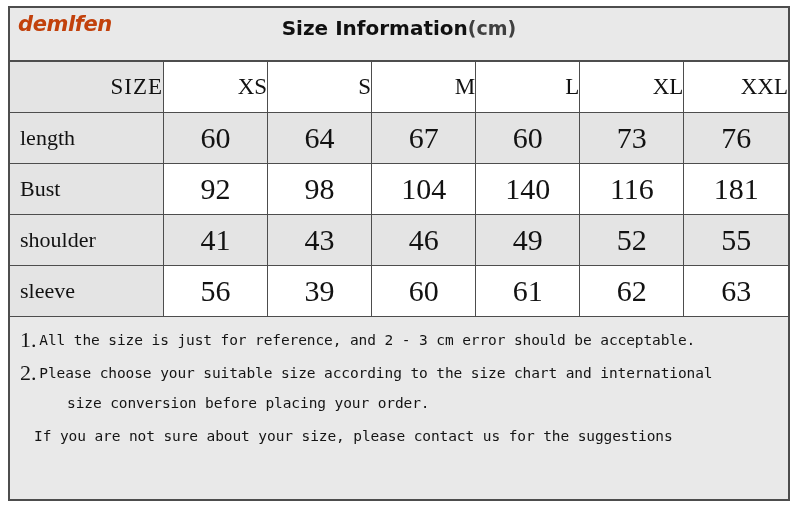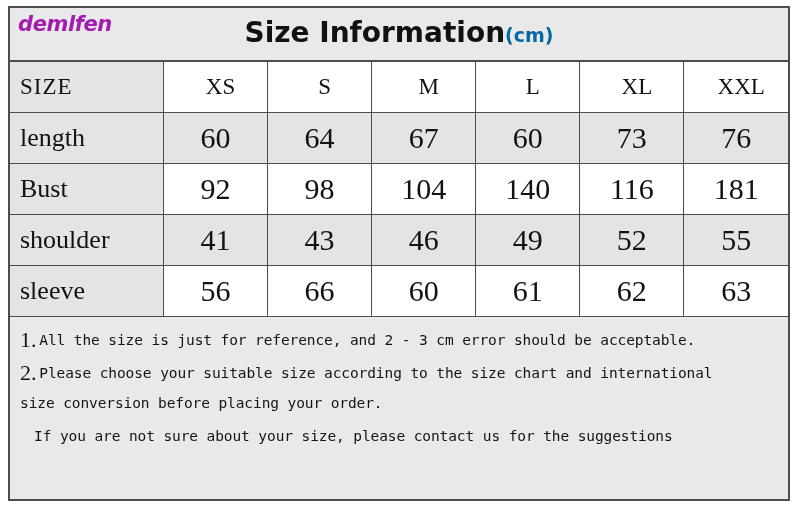--- a/index.html
+++ b/index.html
@@ -53,7 +53,7 @@
     font-weight: bold;
     font-size: 21px;
     letter-spacing: -0.4px;
-    color: #a21caf;
+    color: #c2410c;
   }
   .title-wrap {
     position: absolute;

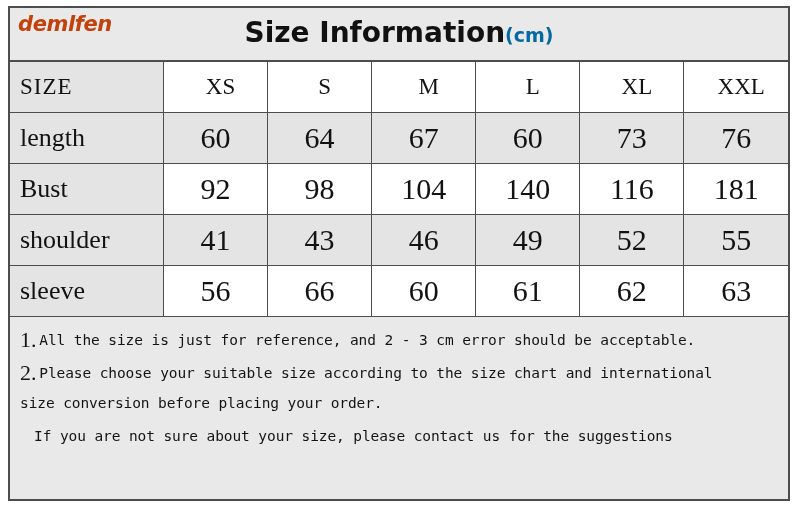--- a/index.html
+++ b/index.html
@@ -66,7 +66,7 @@
   .title-main {
     font-family: "DejaVu Sans", "Liberation Sans", sans-serif;
     font-weight: bold;
-    font-size: 28px;
+    font-size: 20px;
     color: #111111;
     letter-spacing: 0px;
   }

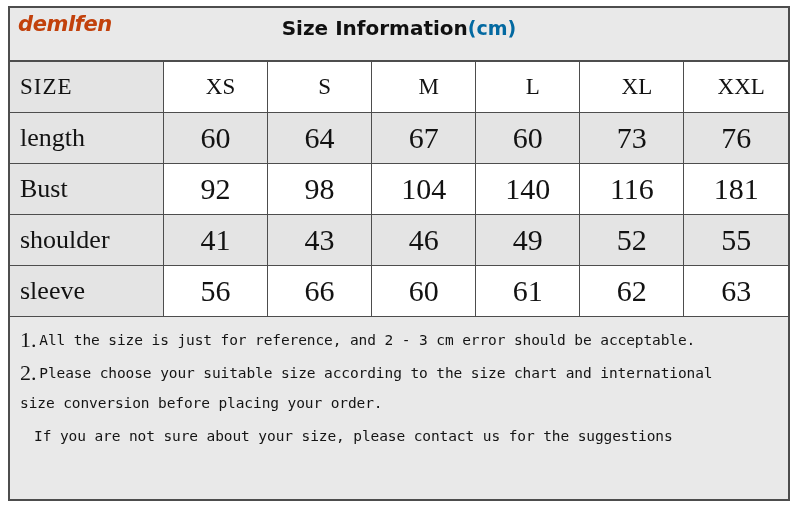--- a/index.html
+++ b/index.html
@@ -74,7 +74,7 @@
     font-family: "DejaVu Sans", "Liberation Sans", sans-serif;
     font-weight: bold;
     font-size: 19px;
-    color: #0369a1;
+    color: #404040;
     margin-left: 0;
   }
 

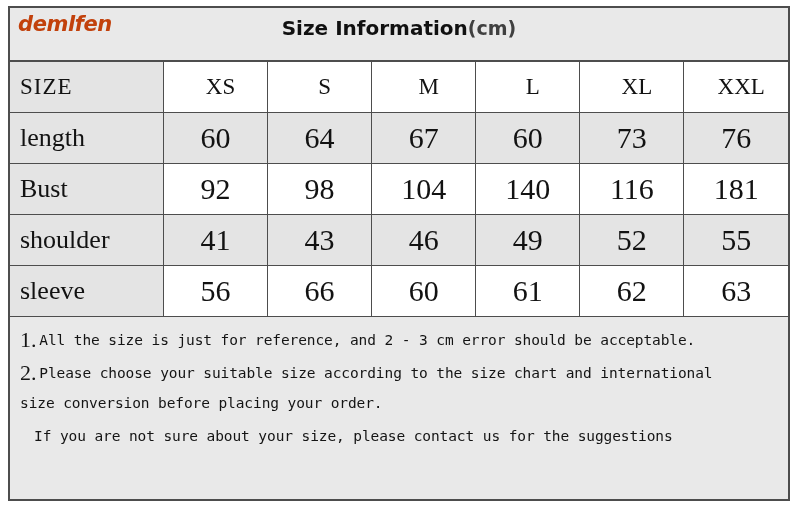--- a/index.html
+++ b/index.html
@@ -117,7 +117,7 @@
   
   .size-table tr td:first-child { border-left: none; }
   .size-table tr td:last-child  { border-right: none; }
-  .size-table tr.row-head td    { border-top: none; }
+  .size-table tr.row-head td    { border-top: none; text-align: right; }
 
   
   .notes {

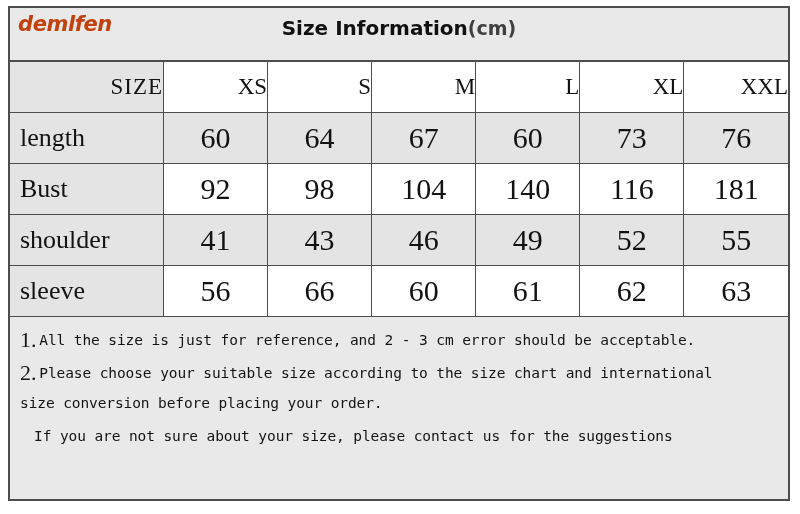--- a/index.html
+++ b/index.html
@@ -101,7 +101,7 @@
     text-align: left;
     padding-left: 10px;
     background: #e4e4e4;
-    font-size: 26px;
+    font-size: 22px;
   }
   .size-table tr.row-shaded td {
     background: #e4e4e4;

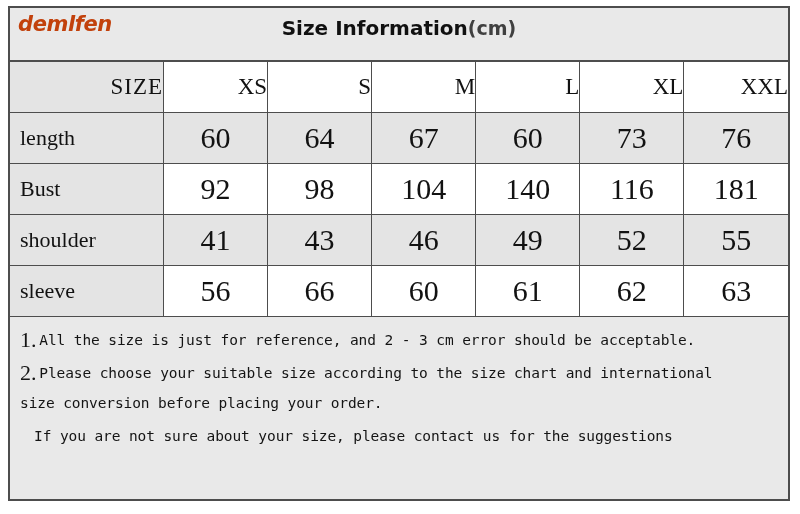--- a/index.html
+++ b/index.html
@@ -208,7 +208,7 @@
         <tr>
           <td>sleeve</td>
           <td>56</td>
-          <td>66</td>
+          <td>39</td>
           <td>60</td>
           <td>61</td>
           <td>62</td>

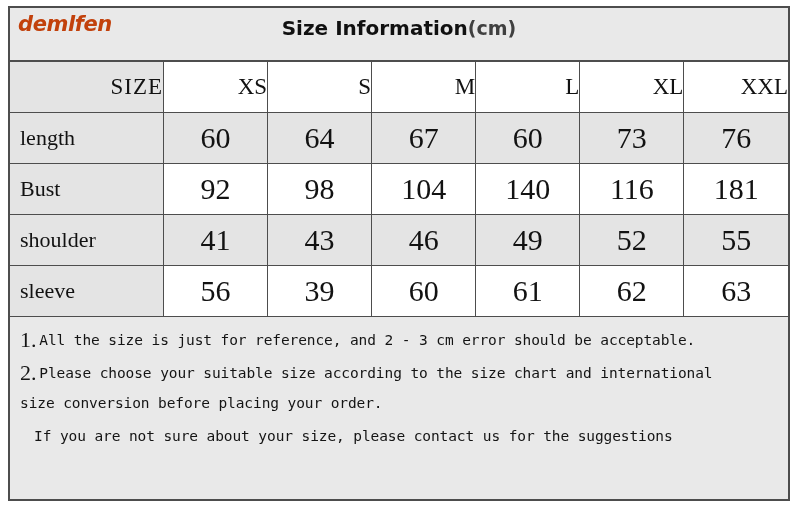--- a/index.html
+++ b/index.html
@@ -148,6 +148,7 @@
   .note-line2 {
     display: block;
     margin-top: 9px;
+    margin-left: 47px;
   }
 </style>
 </head>

